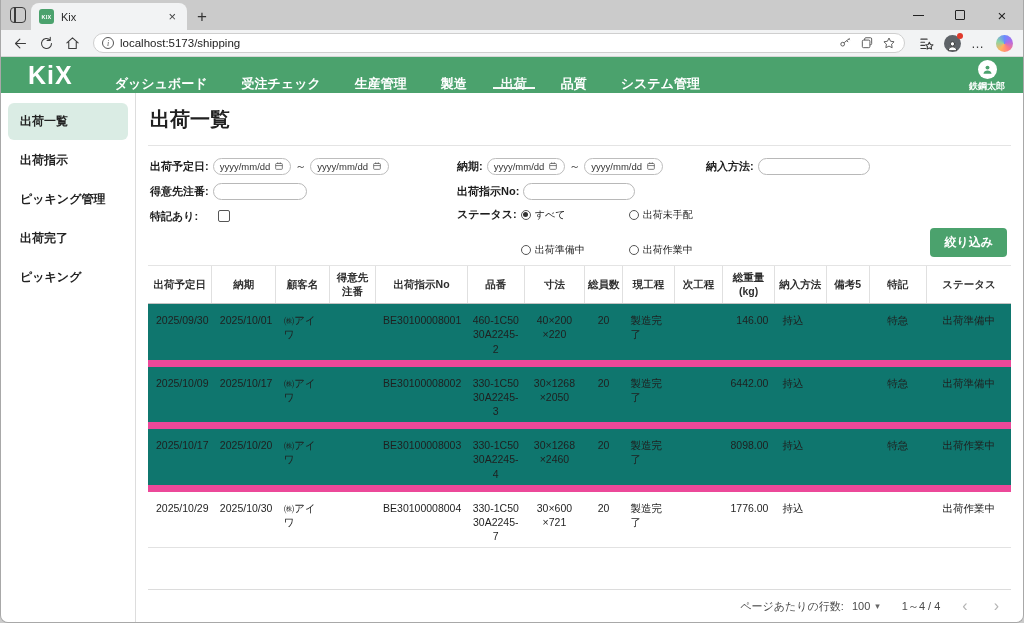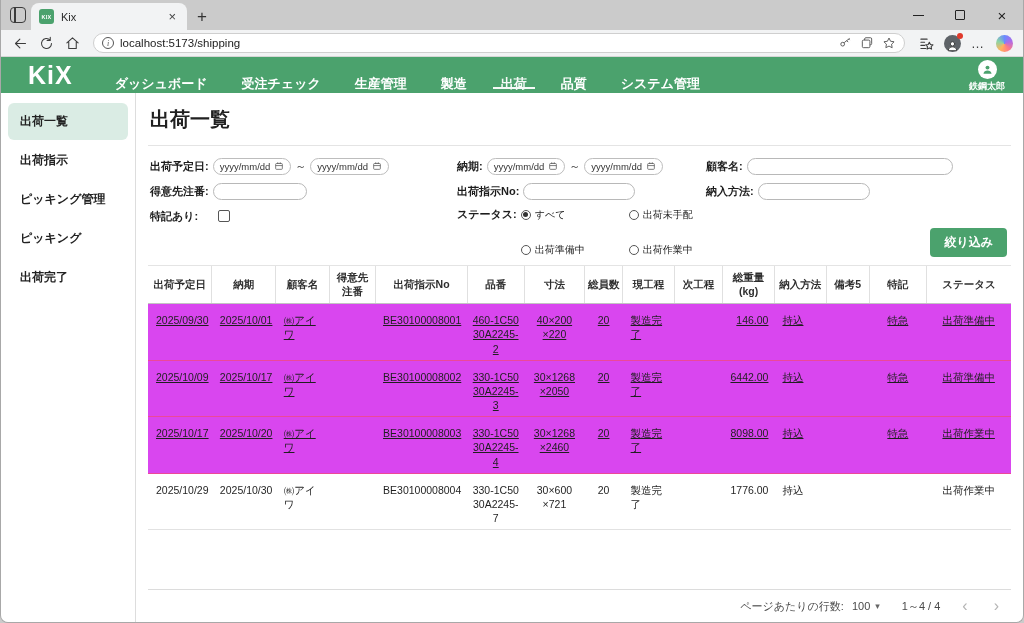--- a/index.html
+++ b/index.html
@@ -309,10 +309,6 @@
         </div>
 
         <div class="fcol fcol3">
-          <div class="frow">
-            <span class="flabel">顧客名:</span>
-            <input class="textpill w-lg" style="">
-          </div>
           <div class="frow">
             <span class="flabel">納入方法:</span>
             <input class="textpill w-md" style="">

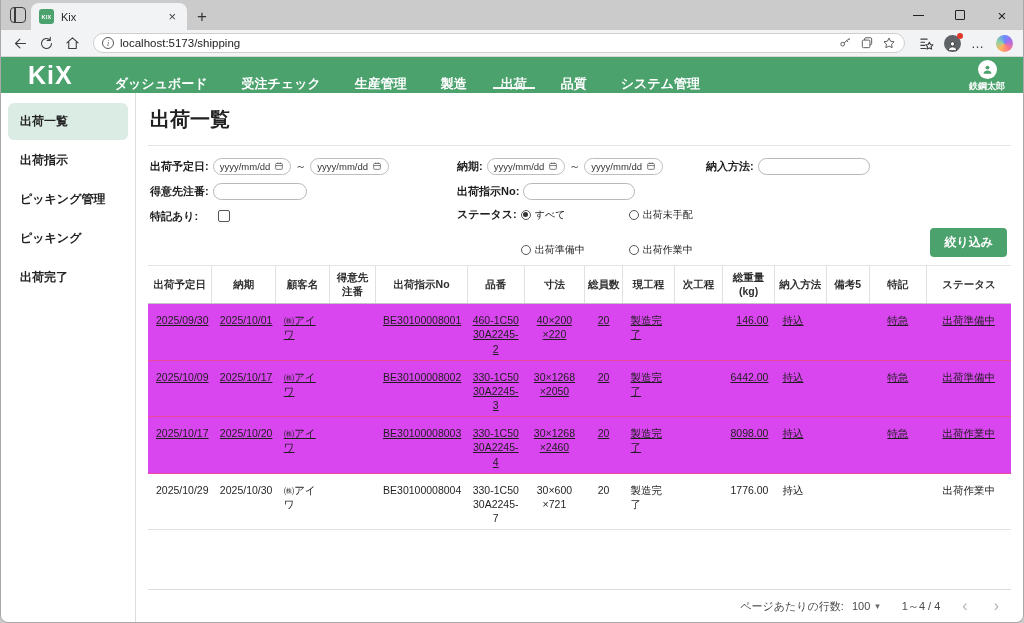--- a/index.html
+++ b/index.html
@@ -225,8 +225,8 @@
       <div class="side-item active">出荷一覧</div>
       <div class="side-item">出荷指示</div>
       <div class="side-item">ピッキング管理</div>
+      <div class="side-item">出荷完了</div>
       <div class="side-item">ピッキング</div>
-      <div class="side-item">出荷完了</div>
     </aside>
 
     <main class="main">

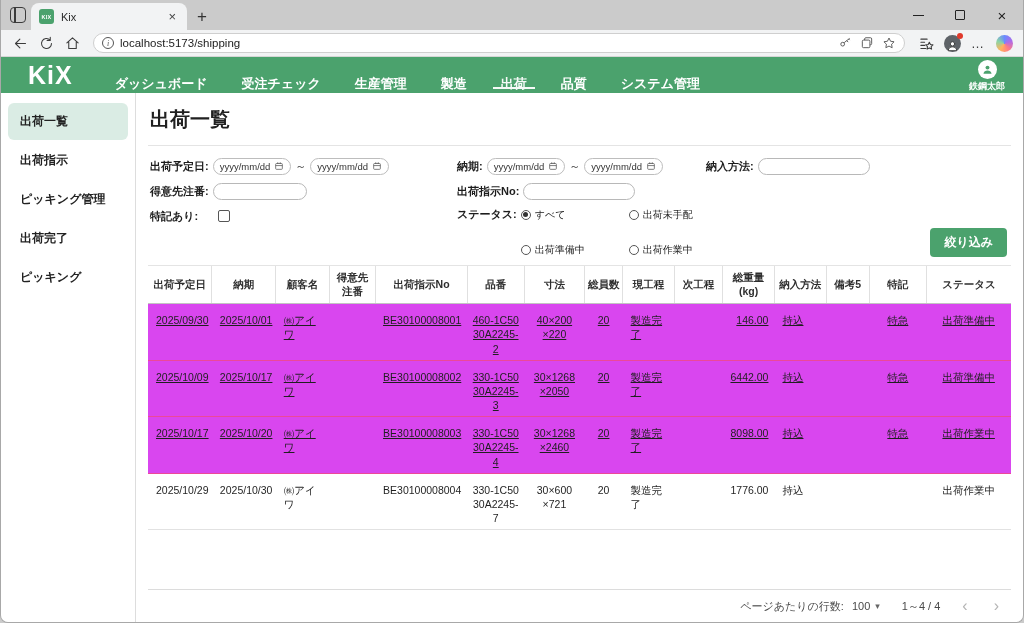--- a/index.html
+++ b/index.html
@@ -98,7 +98,7 @@
   td { font-size:10.5px; color:#1f1f1f; padding:9px 3px 4px; vertical-align:top; line-height:1.35;
        overflow-wrap:break-word; text-align:center; }
   tr.row { height:49px; }
-  tr.hl { background:#d946ef; border-bottom:1px solid #ec4899;text-decoration:underline; }
+  tr.hl { background:#0f766e; border-bottom:7px solid #ec4899; }
   tr.plain { background:#fff; border-bottom:1px solid #e2e2e2; }
   col.c1{width:7.4%} col.c2{width:7.4%} col.c3{width:6.2%} col.c4{width:5.4%} col.c5{width:10.6%}
   col.c6{width:6.6%} col.c7{width:7.0%} col.c8{width:4.4%} col.c9{width:6.0%} col.c10{width:5.6%}

